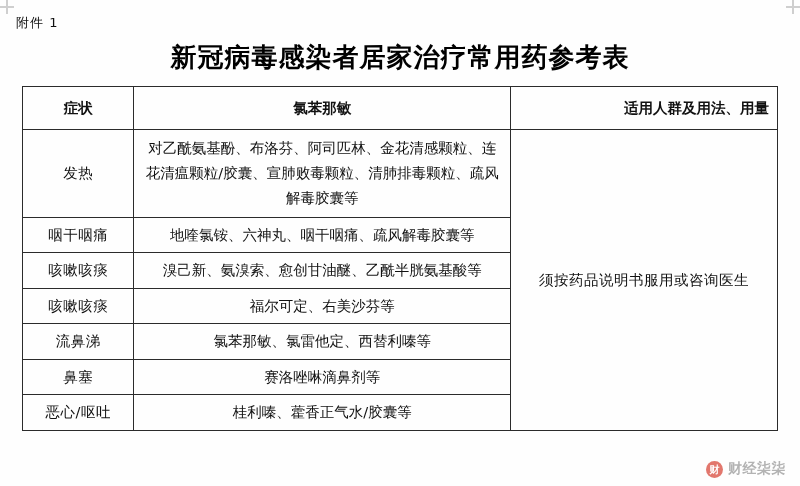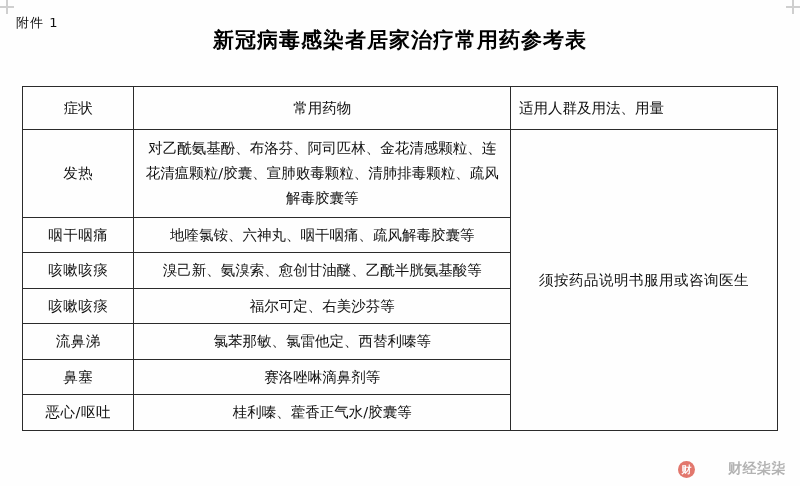--- a/index.html
+++ b/index.html
@@ -43,9 +43,9 @@
     position: absolute;
     left: 0;
     right: 0;
-    top: 26px;
+    top: 40px;
     text-align: center;
-    font-size: 21px;
+    font-size: 26px;
     font-weight: bold;
     letter-spacing: 1px;
     color: #000;

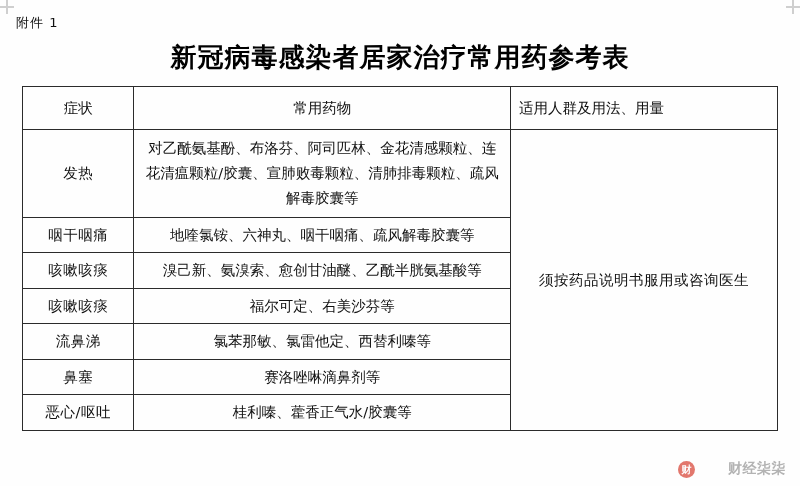--- a/index.html
+++ b/index.html
@@ -78,7 +78,7 @@
 
   thead td {
     text-align: center;
-    font-weight: normal;
+    font-weight: bold;
     height: 30px;
     padding: 4px 8px;
   }

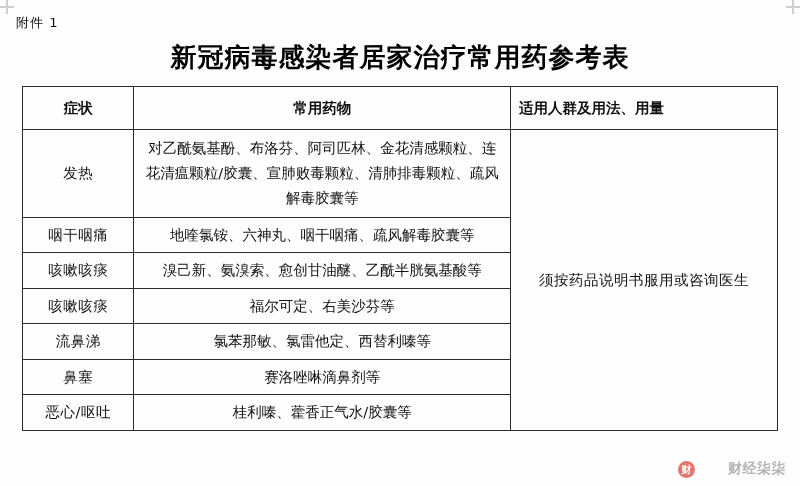--- a/index.html
+++ b/index.html
@@ -146,7 +146,7 @@
       <thead>
         <tr>
           <td class="col-symptom">症状</td>
-          <td class="col-meds">常用药物</td>
+          <td class="col-meds">氯苯那敏</td>
           <td class="col-usage">适用人群及用法、用量</td>
         </tr>
       </thead>

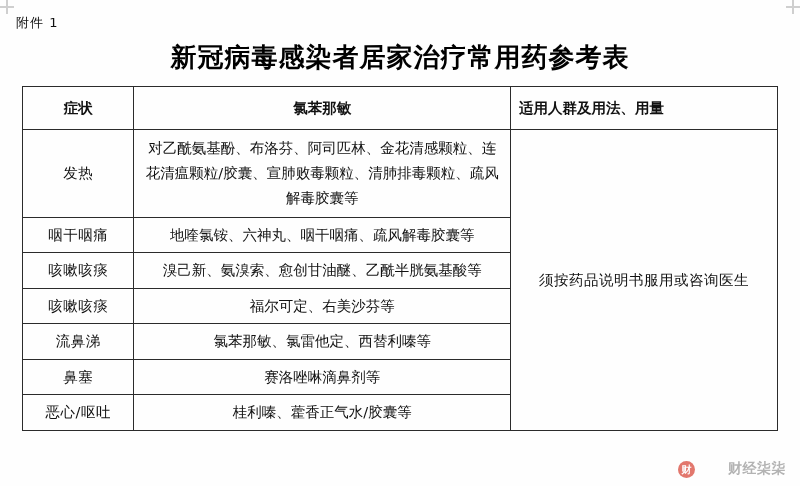--- a/index.html
+++ b/index.html
@@ -74,7 +74,7 @@
   }
   .col-symptom { width: 13.5%; text-align: center; }
   .col-meds { width: 51%; }
-  .col-usage { width: 35.5%; text-align: left; border-radius: 11px; }
+  .col-usage { width: 35.5%; text-align: right; border-radius: 11px; }
 
   thead td {
     text-align: center;

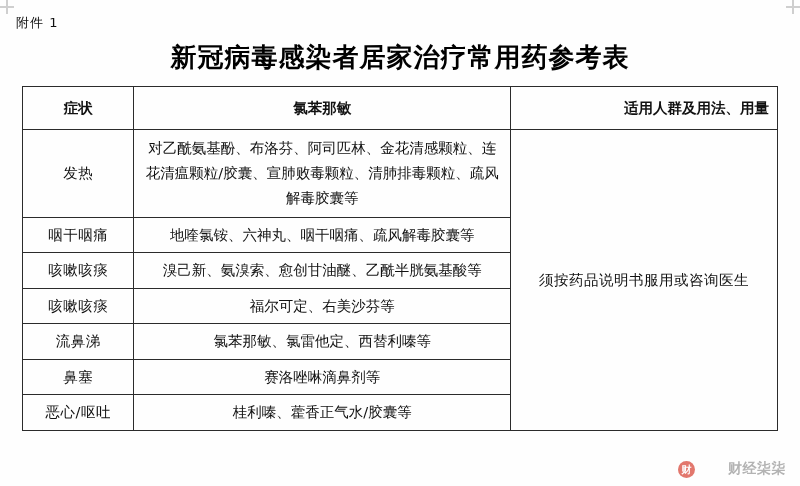--- a/index.html
+++ b/index.html
@@ -124,7 +124,6 @@
     color: #9a9a9a;
     font-weight: bold;
     letter-spacing: 0.5px;
-    margin-left: 28px;
   }
 </style>
 </head>

